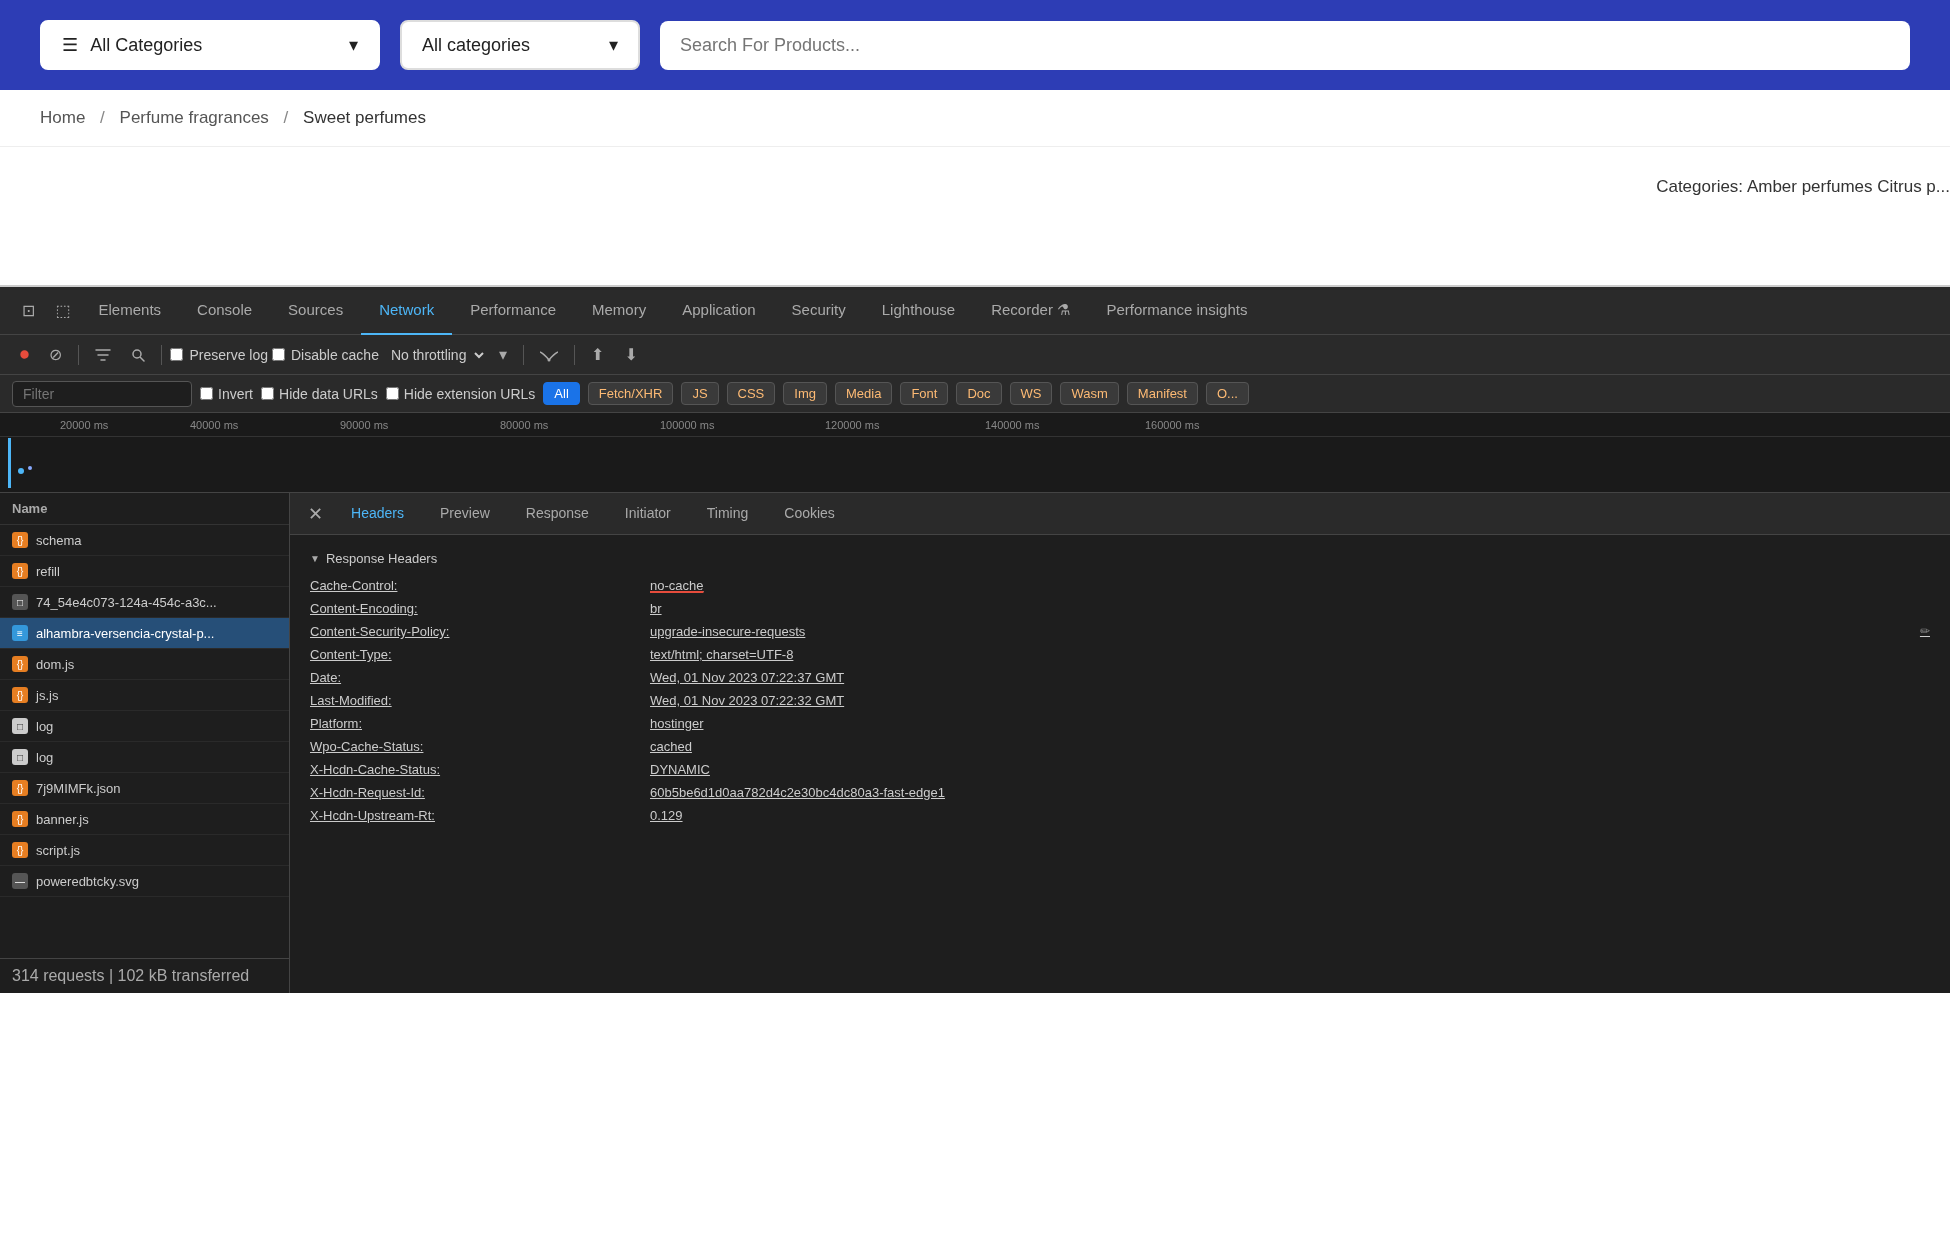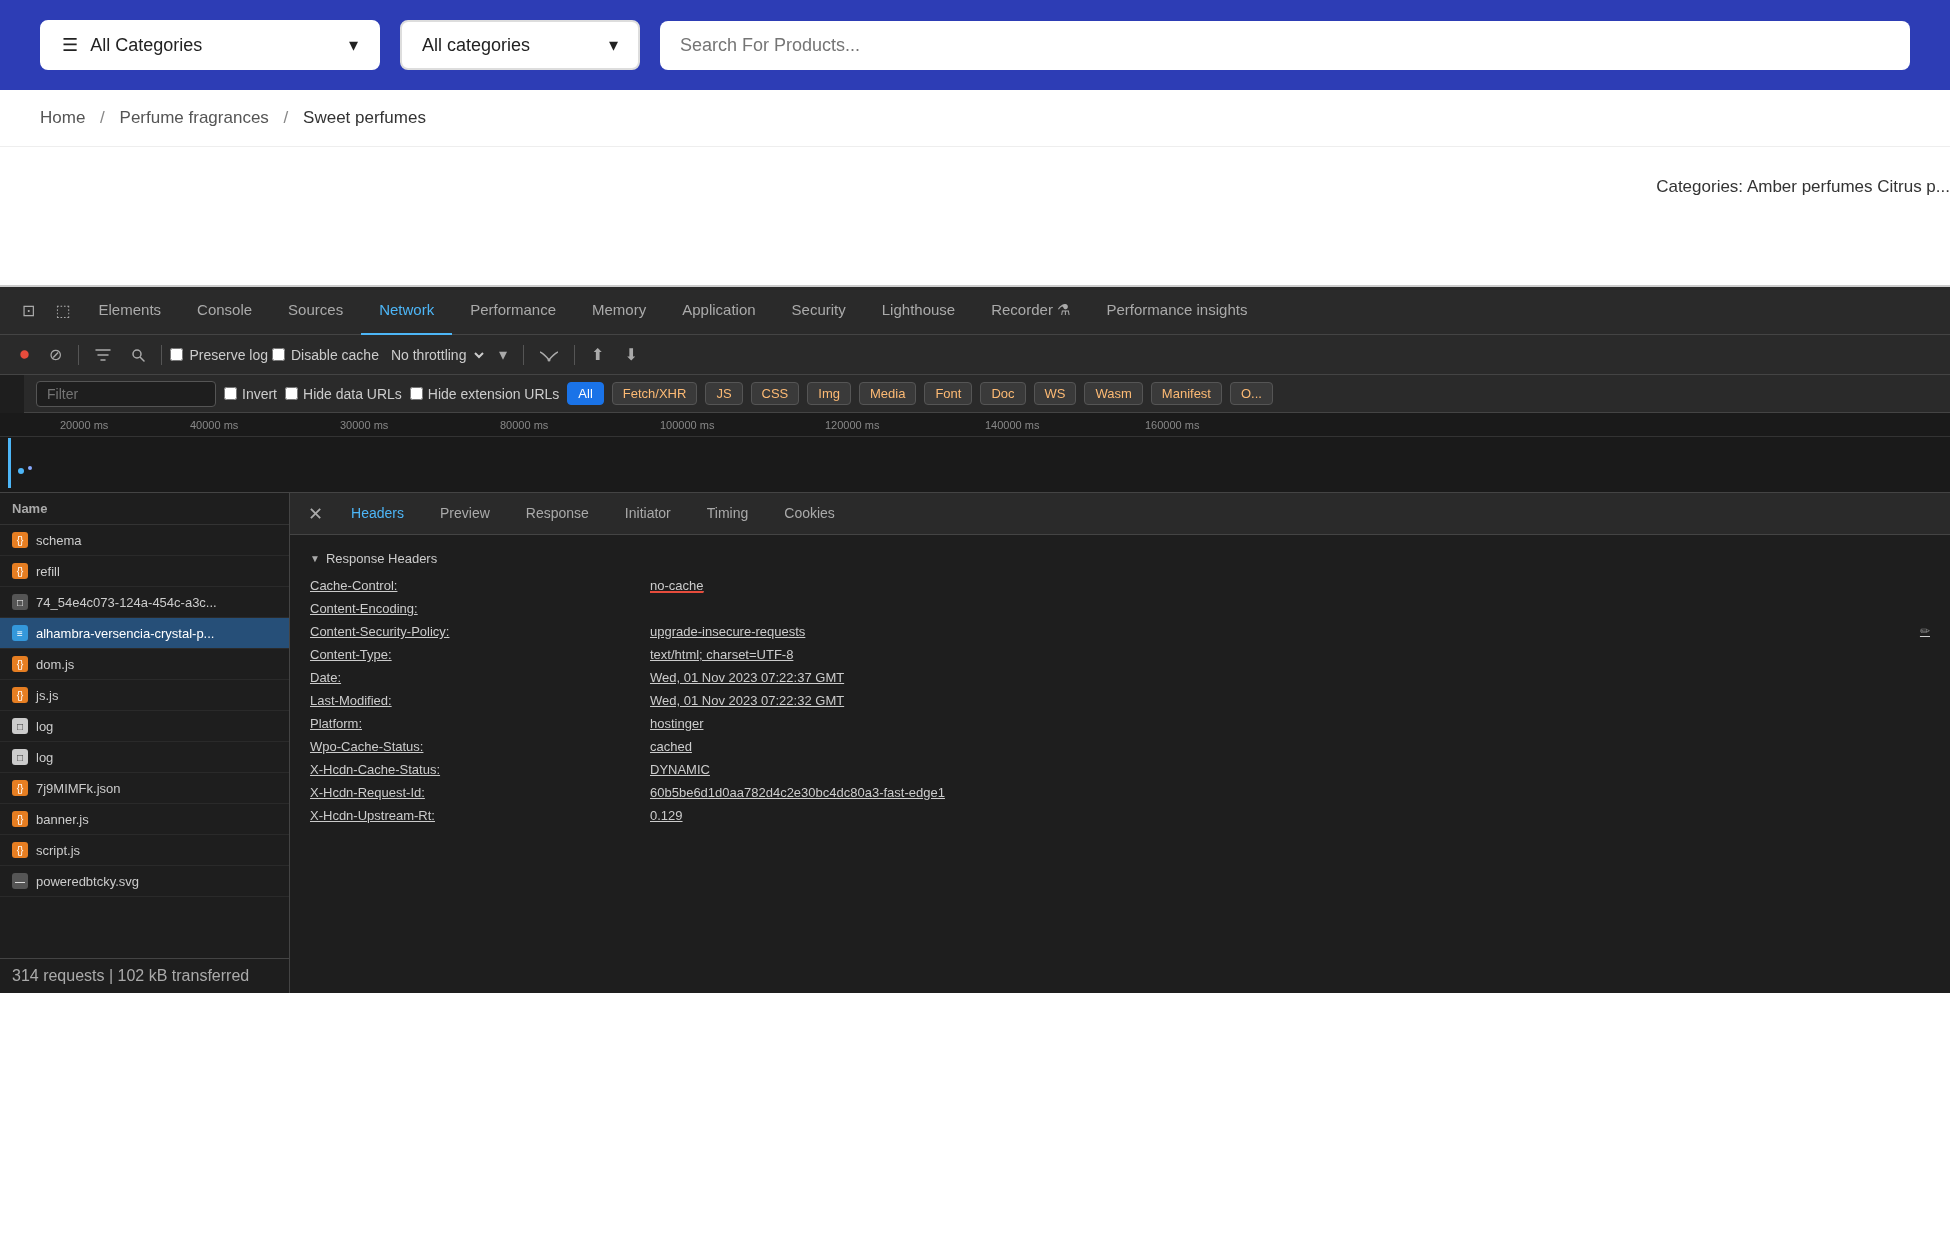--- a/index.html
+++ b/index.html
@@ -177,7 +177,6 @@
       padding: 4px 12px;
       height: 38px;
       gap: 8px;
-      margin-left: 24px;
     }
     .filter-input {
       background: #1e1e1e;

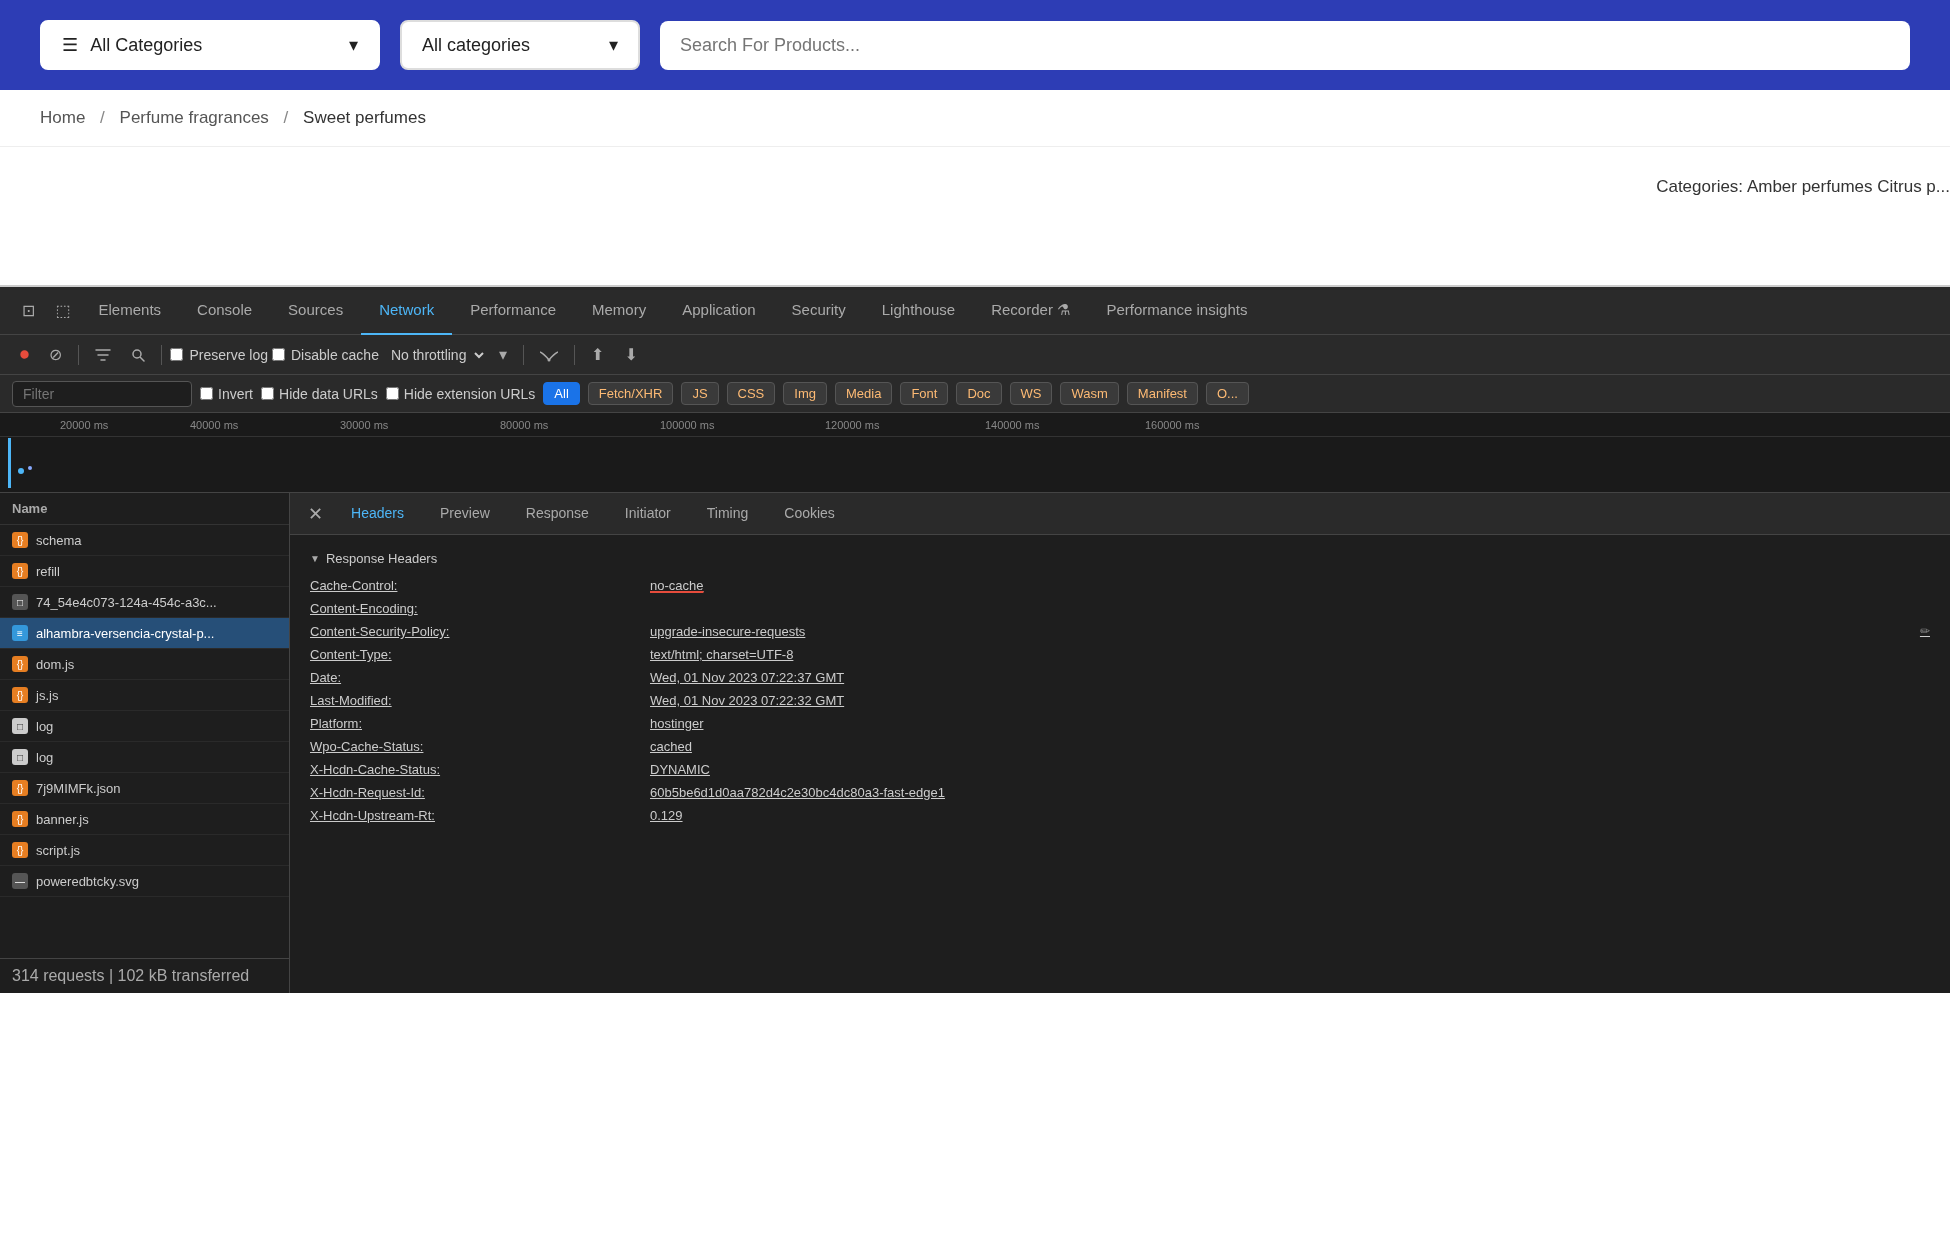--- a/index.html
+++ b/index.html
@@ -517,7 +517,7 @@
     <div class="timeline-ruler">
       <span class="timeline-mark" style="left:60px">20000 ms</span>
       <span class="timeline-mark" style="left:190px">40000 ms</span>
-      <span class="timeline-mark" style="left:340px">30000 ms</span>
+      <span class="timeline-mark" style="left:340px">90000 ms</span>
       <span class="timeline-mark" style="left:500px">80000 ms</span>
       <span class="timeline-mark" style="left:660px">100000 ms</span>
       <span class="timeline-mark" style="left:825px">120000 ms</span>

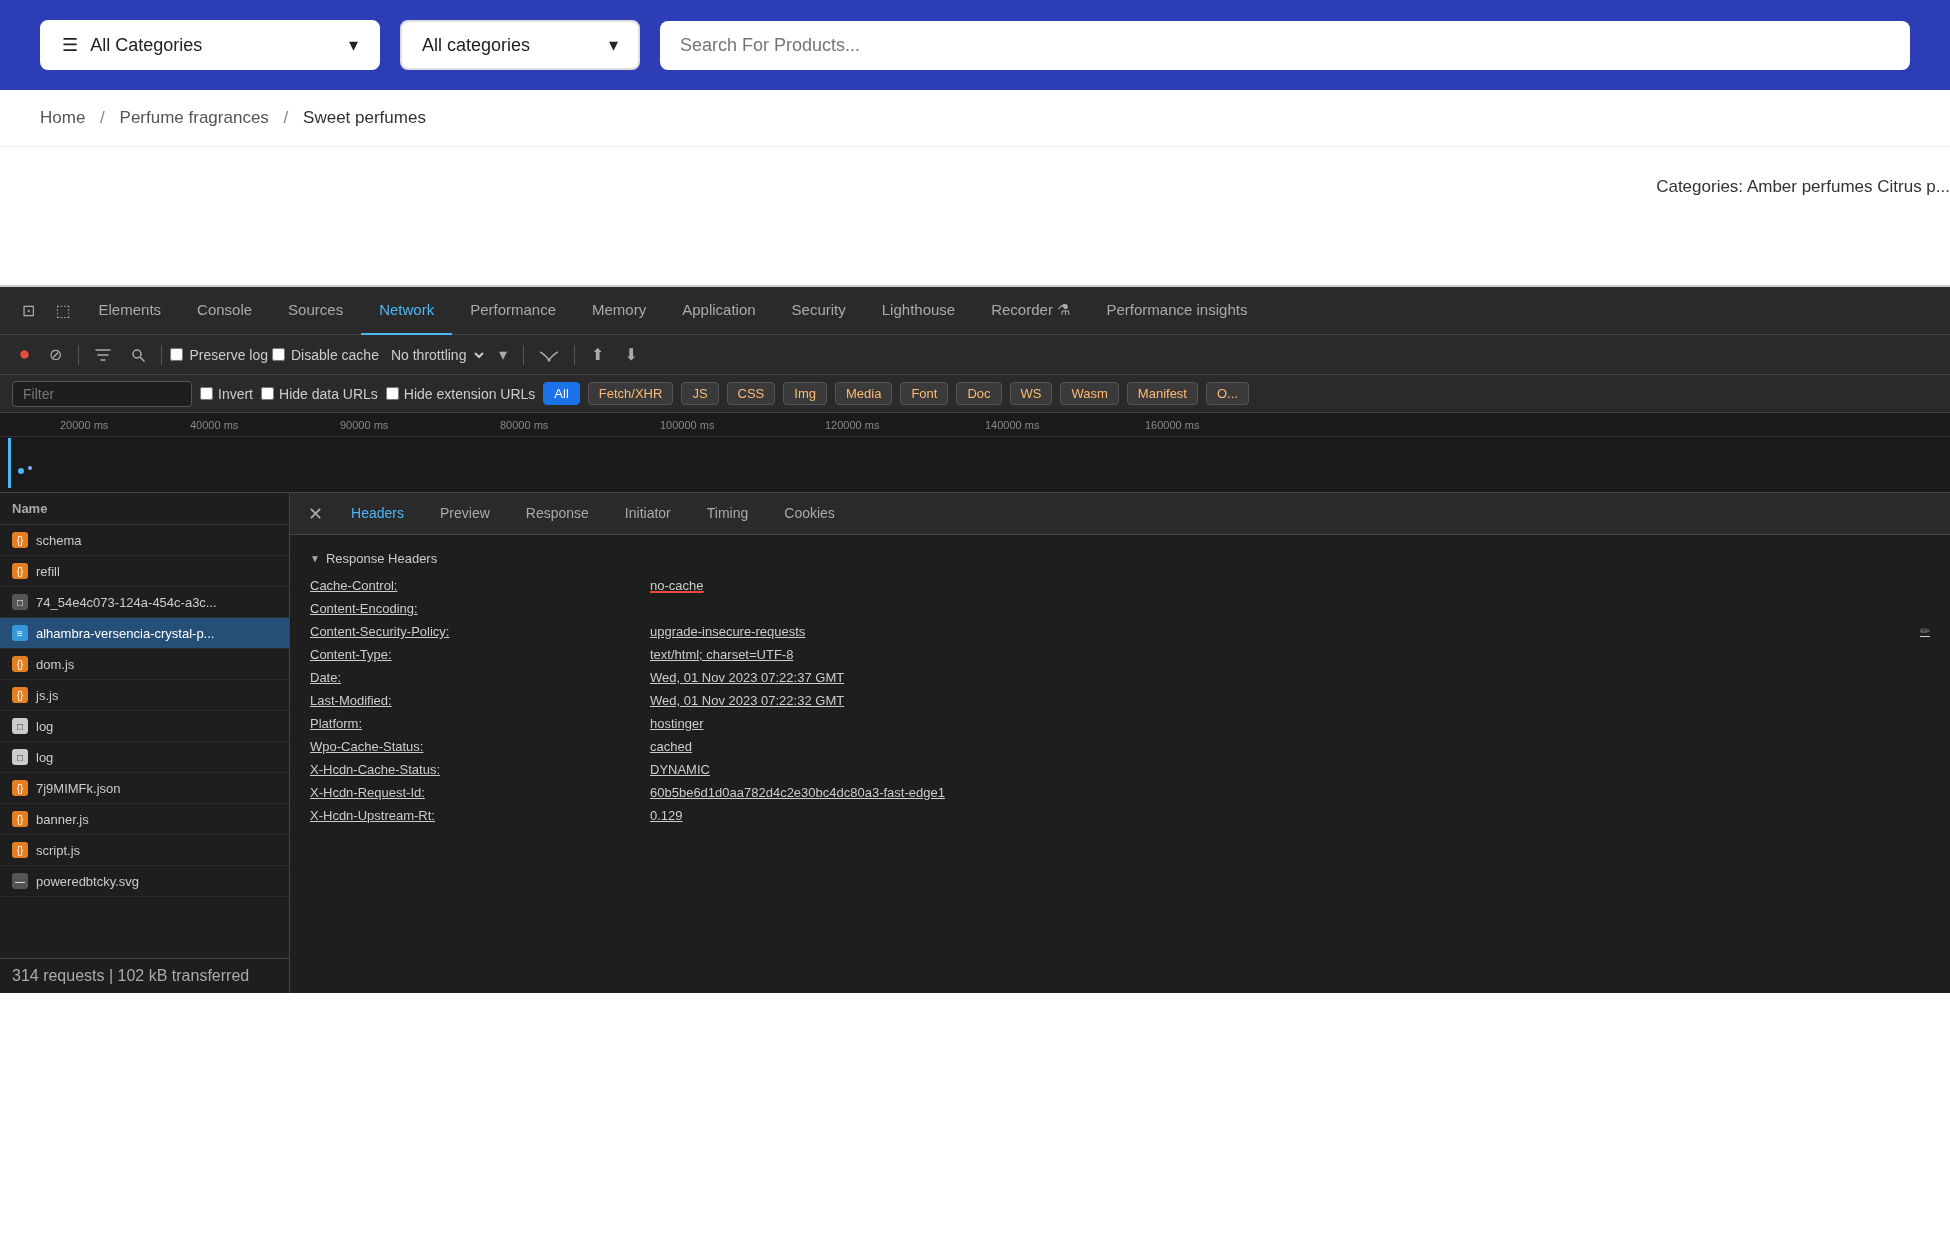--- a/index.html
+++ b/index.html
@@ -612,6 +612,7 @@
         </div>
         <div class="header-row">
           <span class="header-name">Content-Encoding:</span>
+          <span class="header-value">br</span>
         </div>
         <div class="header-row">
           <span class="header-name">Content-Security-Policy:</span>

